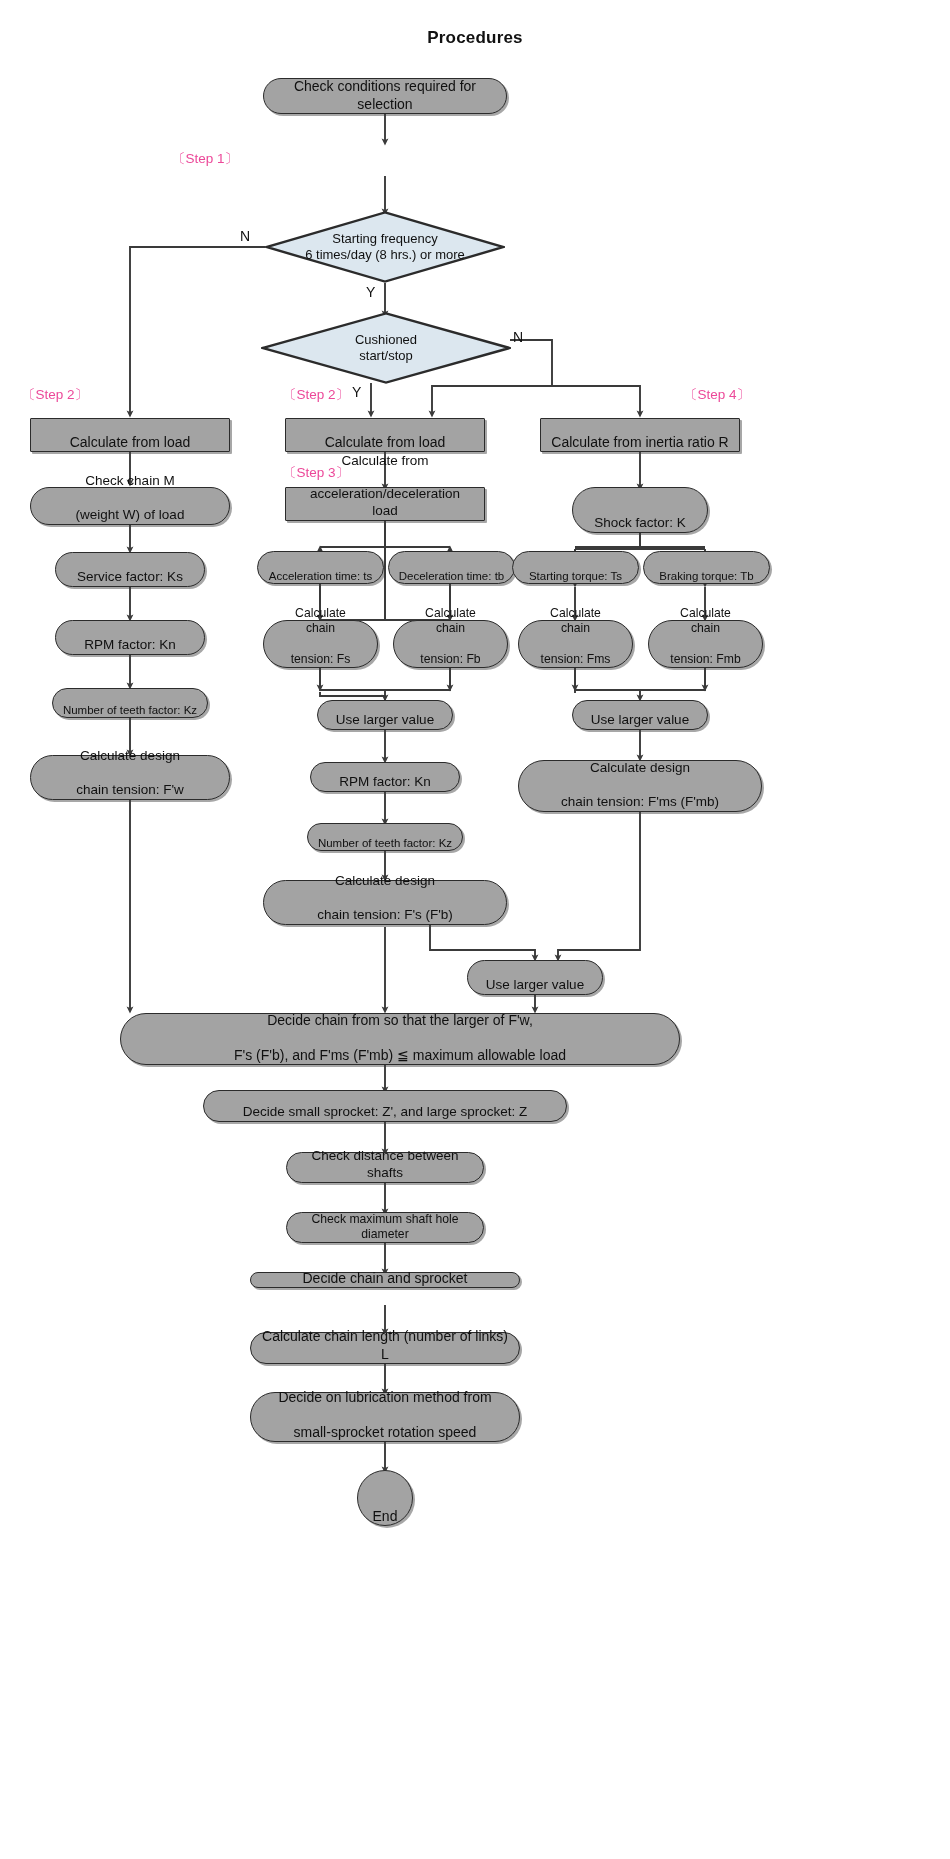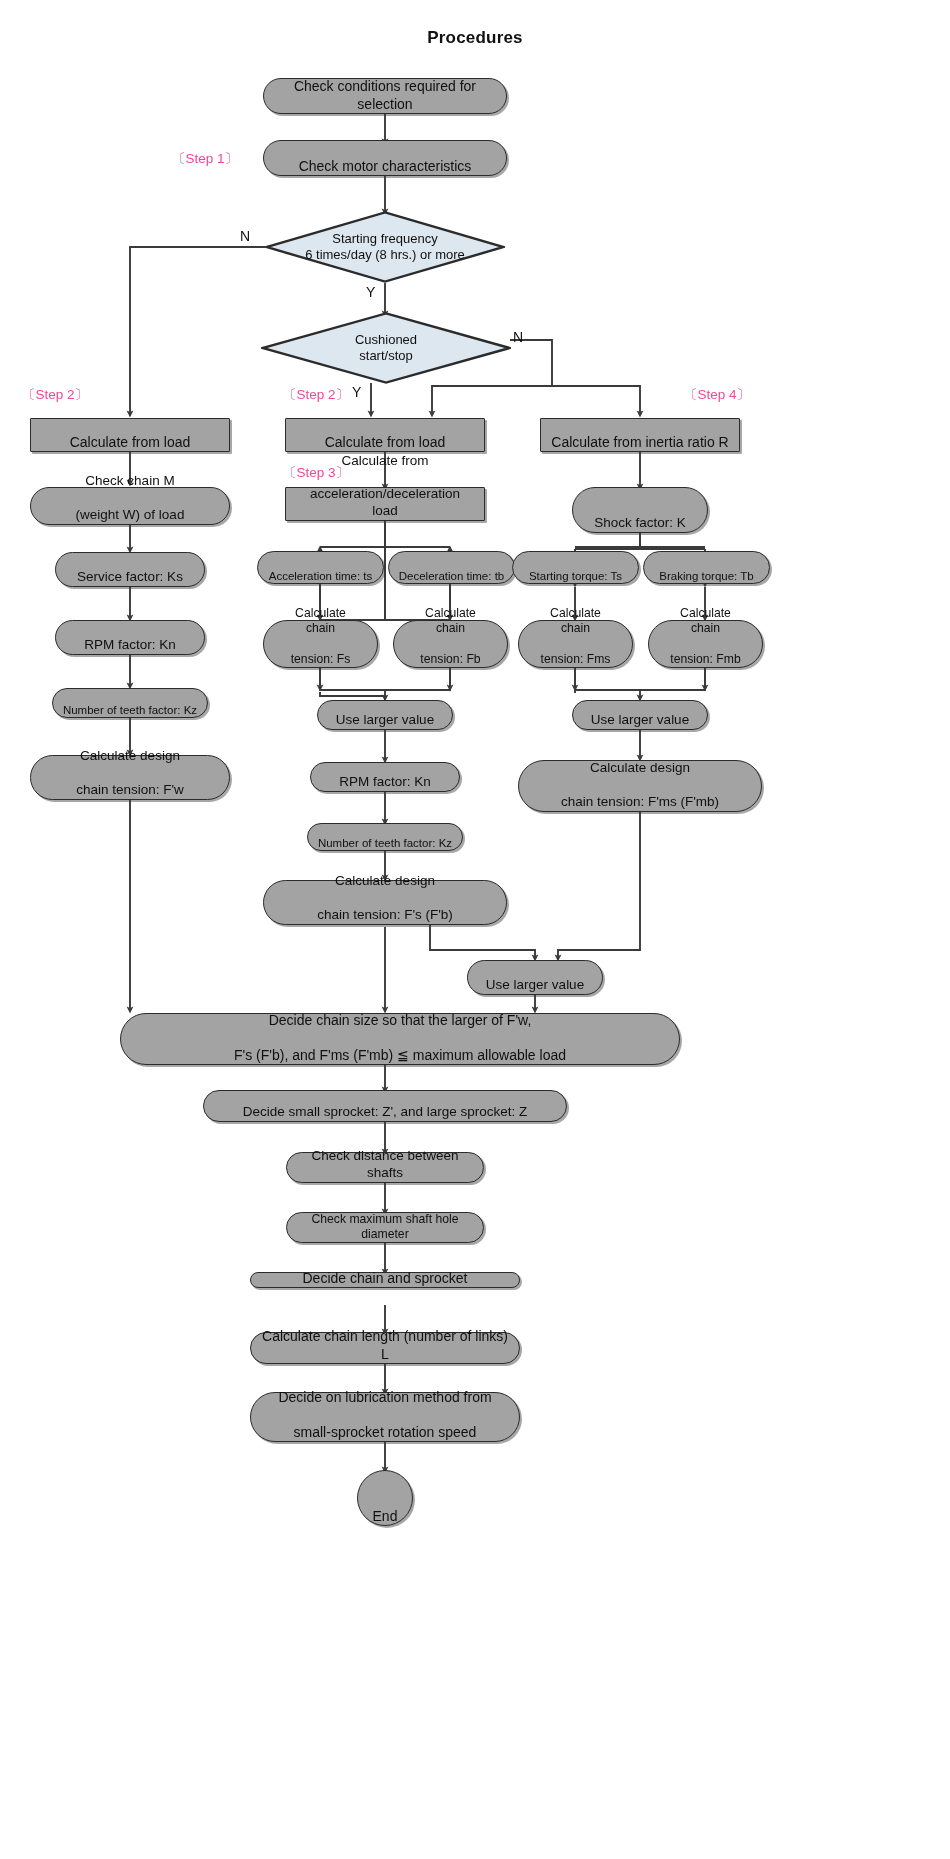--- a/index.html
+++ b/index.html
@@ -195,9 +195,6 @@
     <span>Check conditions required for selection</span>
   </div>
 
-  <div class="node rounded fs14" style="left:263px; top:140px; width:244px; height:36px;">
-    <span>Check motor characteristics</span>
-  </div>
 
   <div class="diamond" style="left:265px; top:211px; width:240px; height:72px;">
     <svg class="dshape" viewBox="0 0 240 72" preserveAspectRatio="none">

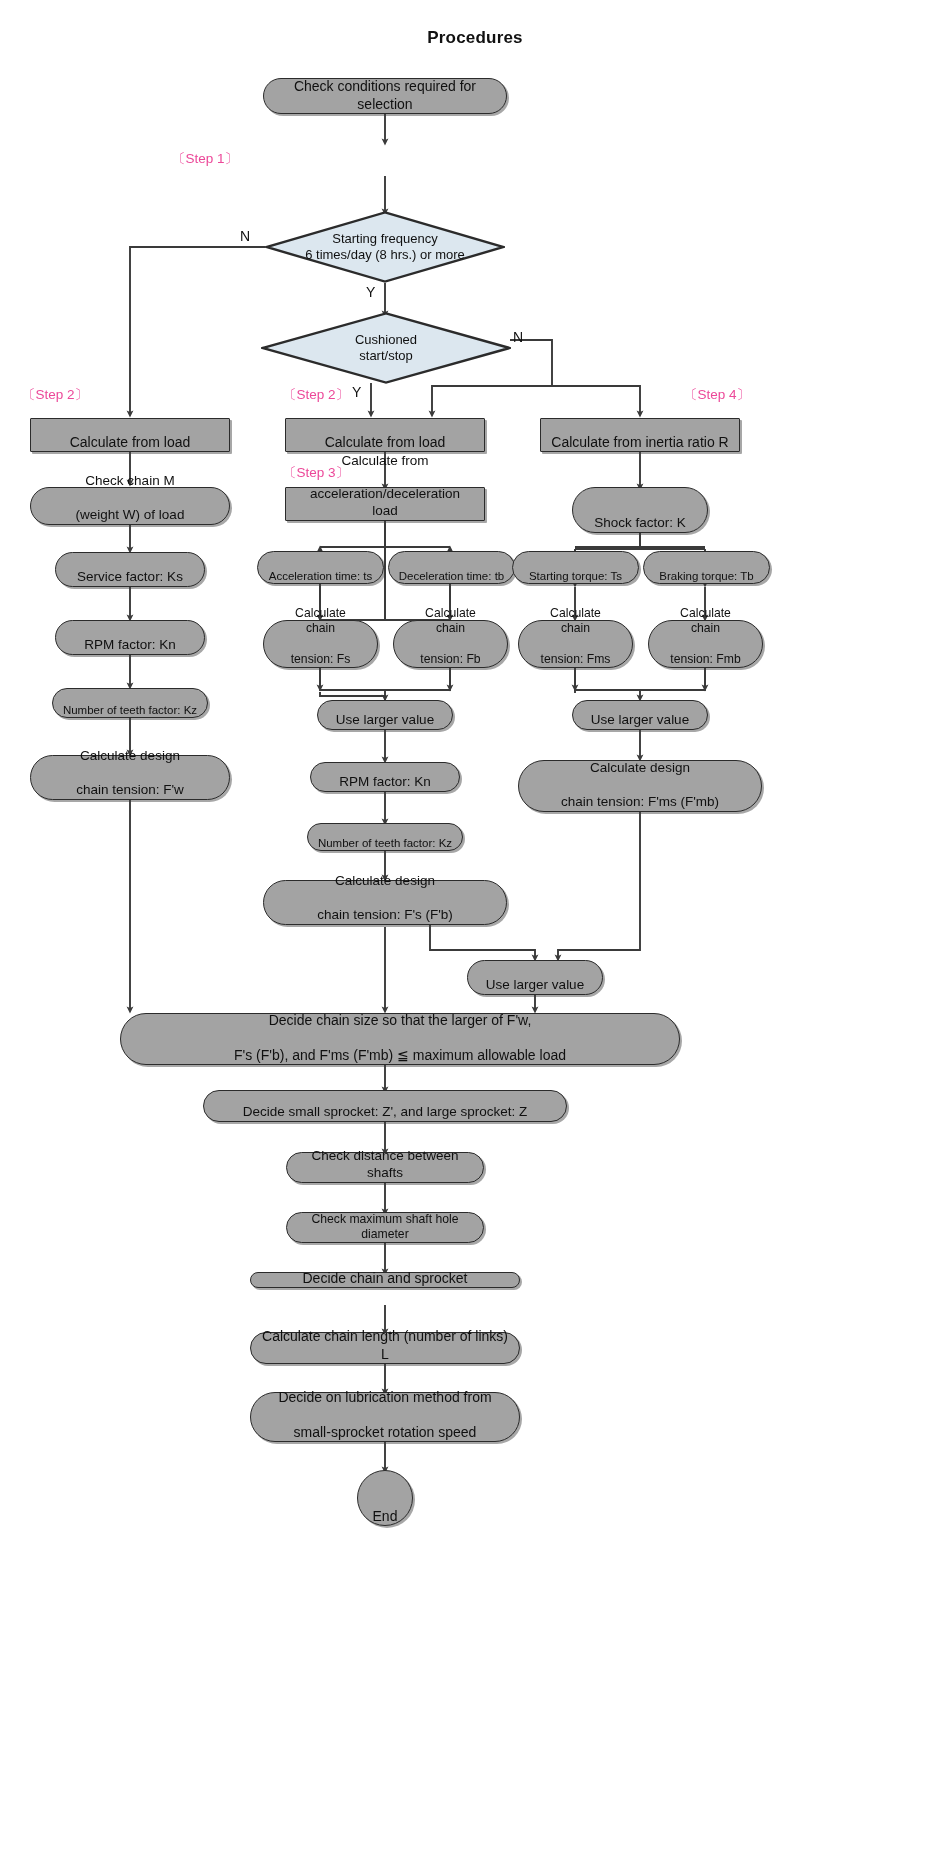--- a/index.html
+++ b/index.html
@@ -360,7 +360,7 @@
 
   <div class="node rounded fs14" style="left:120px; top:1013px; width:560px; height:52px;">
     <span>
-      <span>Decide chain size so that the larger of F'w,</span><br>
+      <span>Decide chain from so that the larger of F'w,</span><br>
       <span>F's (F'b), and F'ms (F'mb) ≦ maximum allowable load</span>
     </span>
   </div>

